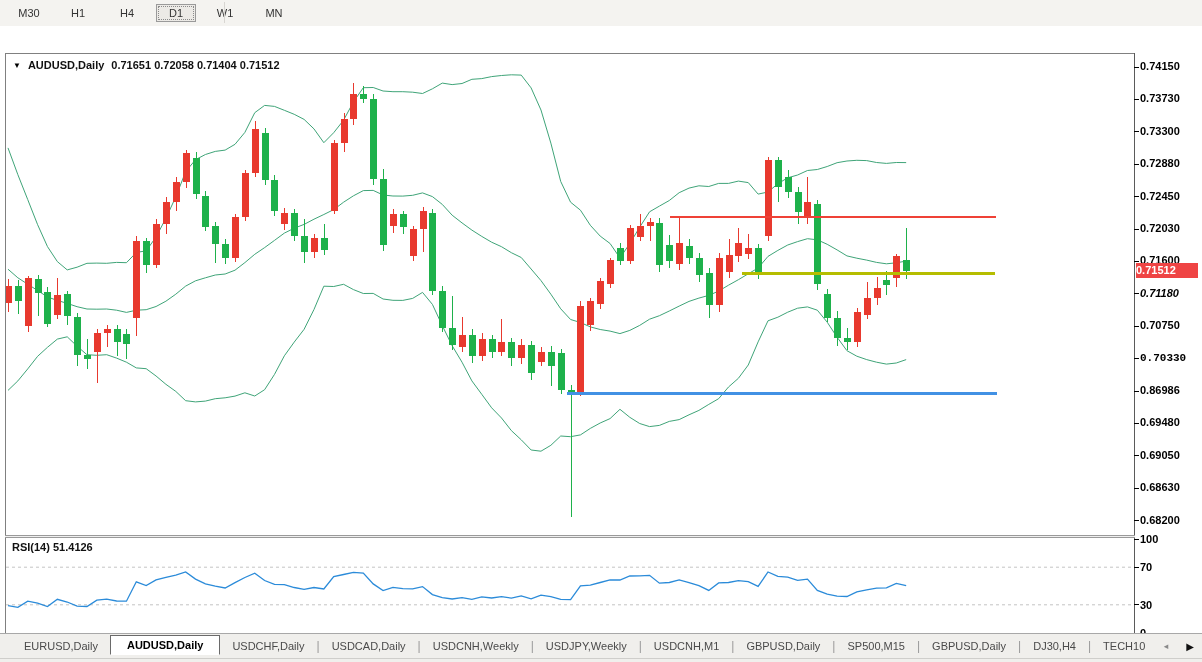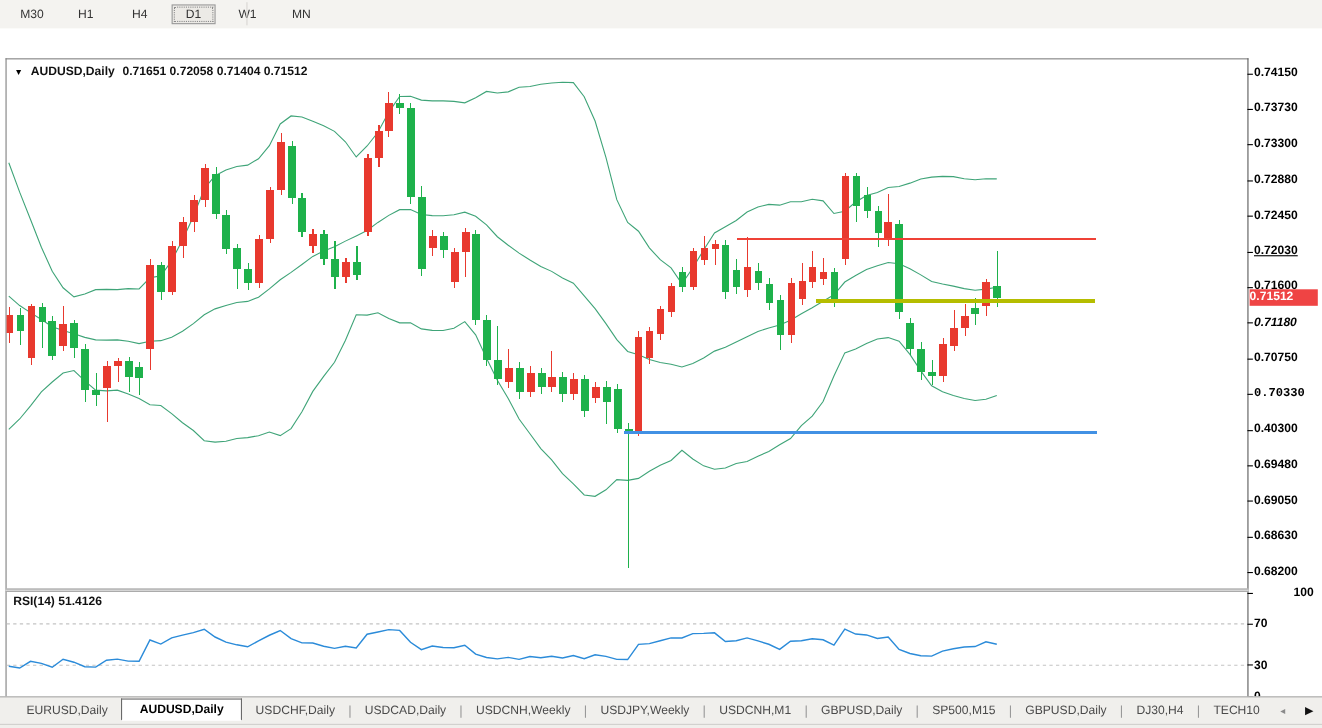--- a/index.html
+++ b/index.html
@@ -291,7 +291,7 @@
         <div class="ytick" style="top: 170.1px;"></div>
         <div class="ylab" style="top: 163.6px;">0.72450</div>
         <div class="ytick" style="top: 202.5px;"></div>
-        <div class="ylab" style="top: 196px; text-decoration: underline;">0.72030</div>
+        <div class="ylab" style="top: 196px;">0.72030</div>
         <div class="ytick" style="top: 234.9px;"></div>
         <div class="ylab" style="top: 228.4px;">0.71600</div>
         <div class="ytick" style="top: 267.3px;"></div>

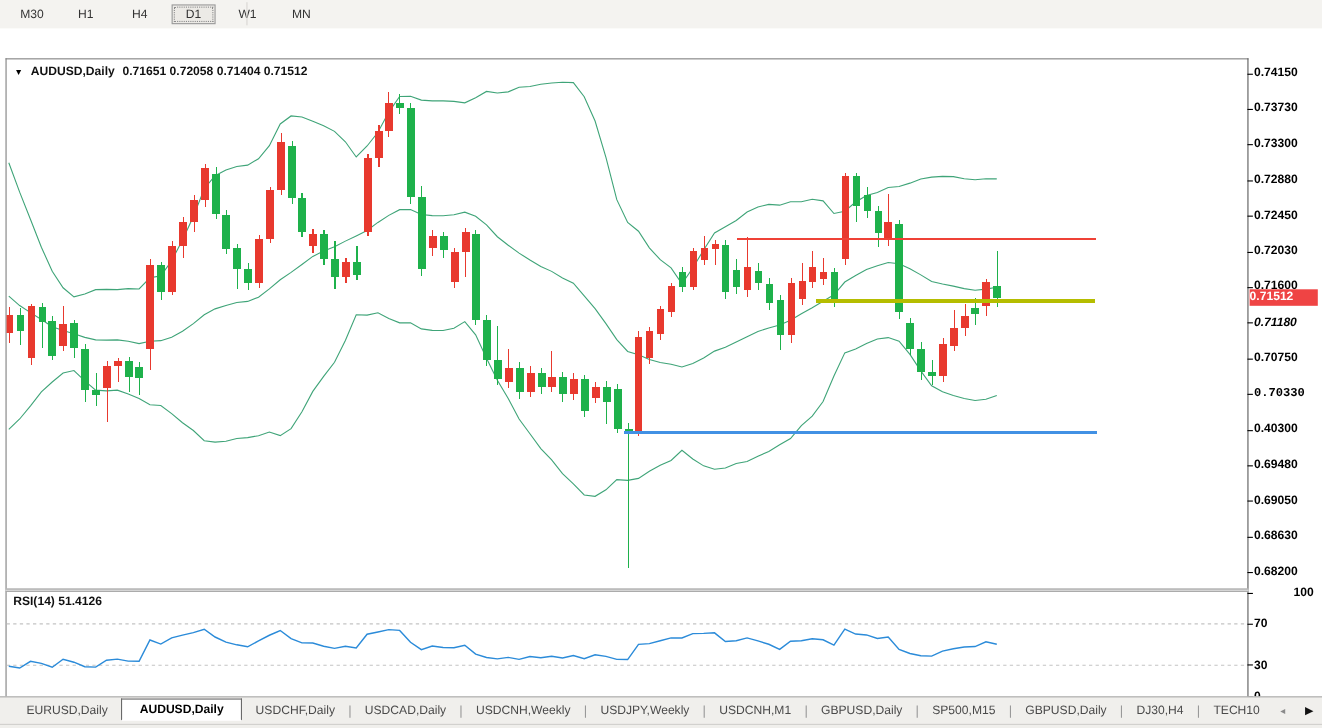--- a/index.html
+++ b/index.html
@@ -301,7 +301,7 @@
         <div class="ytick" style="top: 332.101px;"></div>
         <div class="ylab" style="top: 325.601px; font-family: Liberation Mono, monospace;">0.70330</div>
         <div class="ytick" style="top: 364.501px;"></div>
-        <div class="ylab" style="top: 358.001px;">0.40300</div>
+        <div class="ylab" style="top: 358.001px;">0.86986</div>
         <div class="ytick" style="top: 396.901px;"></div>
         <div class="ylab" style="top: 390.401px;">0.69480</div>
         <div class="ytick" style="top: 429.301px;"></div>

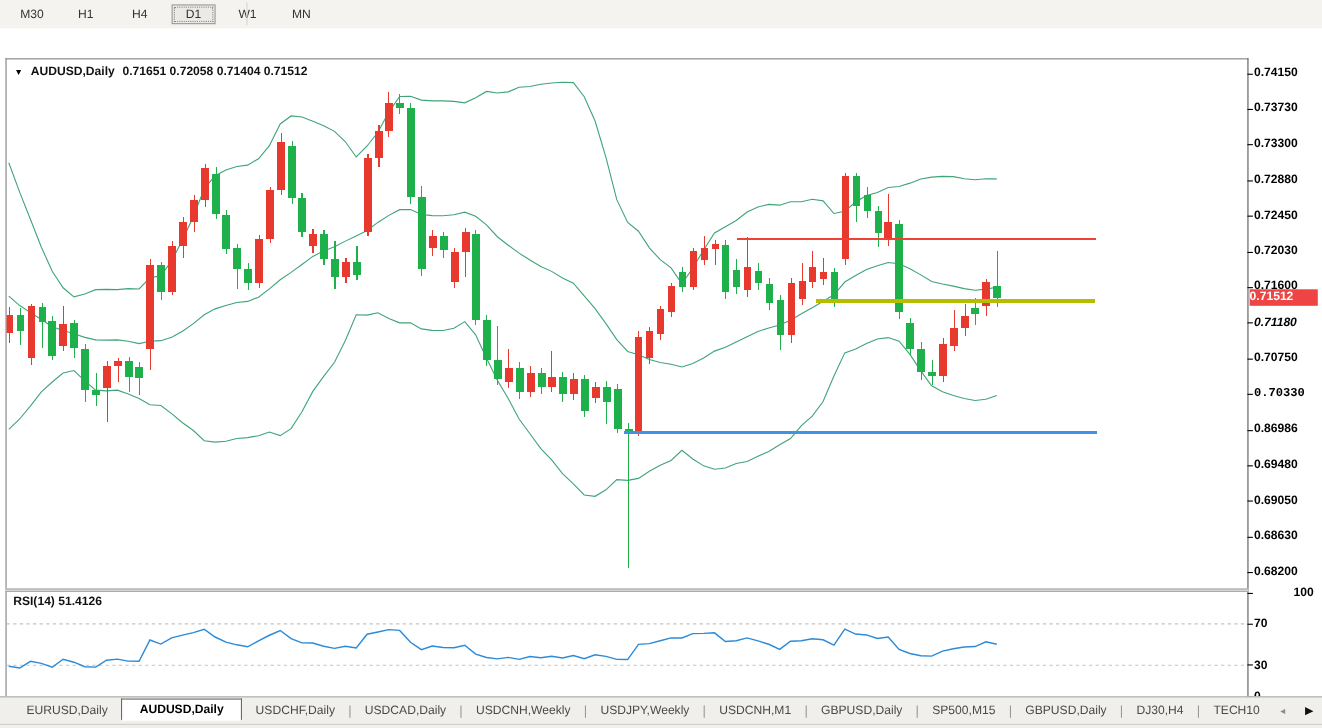--- a/index.html
+++ b/index.html
@@ -314,7 +314,7 @@
     <div id="price-tag" style="top: 237.003px;">0.71512</div>
     <div id="rsi-axis">
         <div class="ytick" style="top: 512.5px;"></div>
-        <div class="rsilab" style="top: 507px; margin-left: 36px;">100</div>
+        <div class="rsilab" style="top: 507px;">100</div>
         <div class="ytick" style="top: 540.7px;"></div>
         <div class="rsilab" style="top: 535.2px;">70</div>
         <div class="ytick" style="top: 578.3px;"></div>

